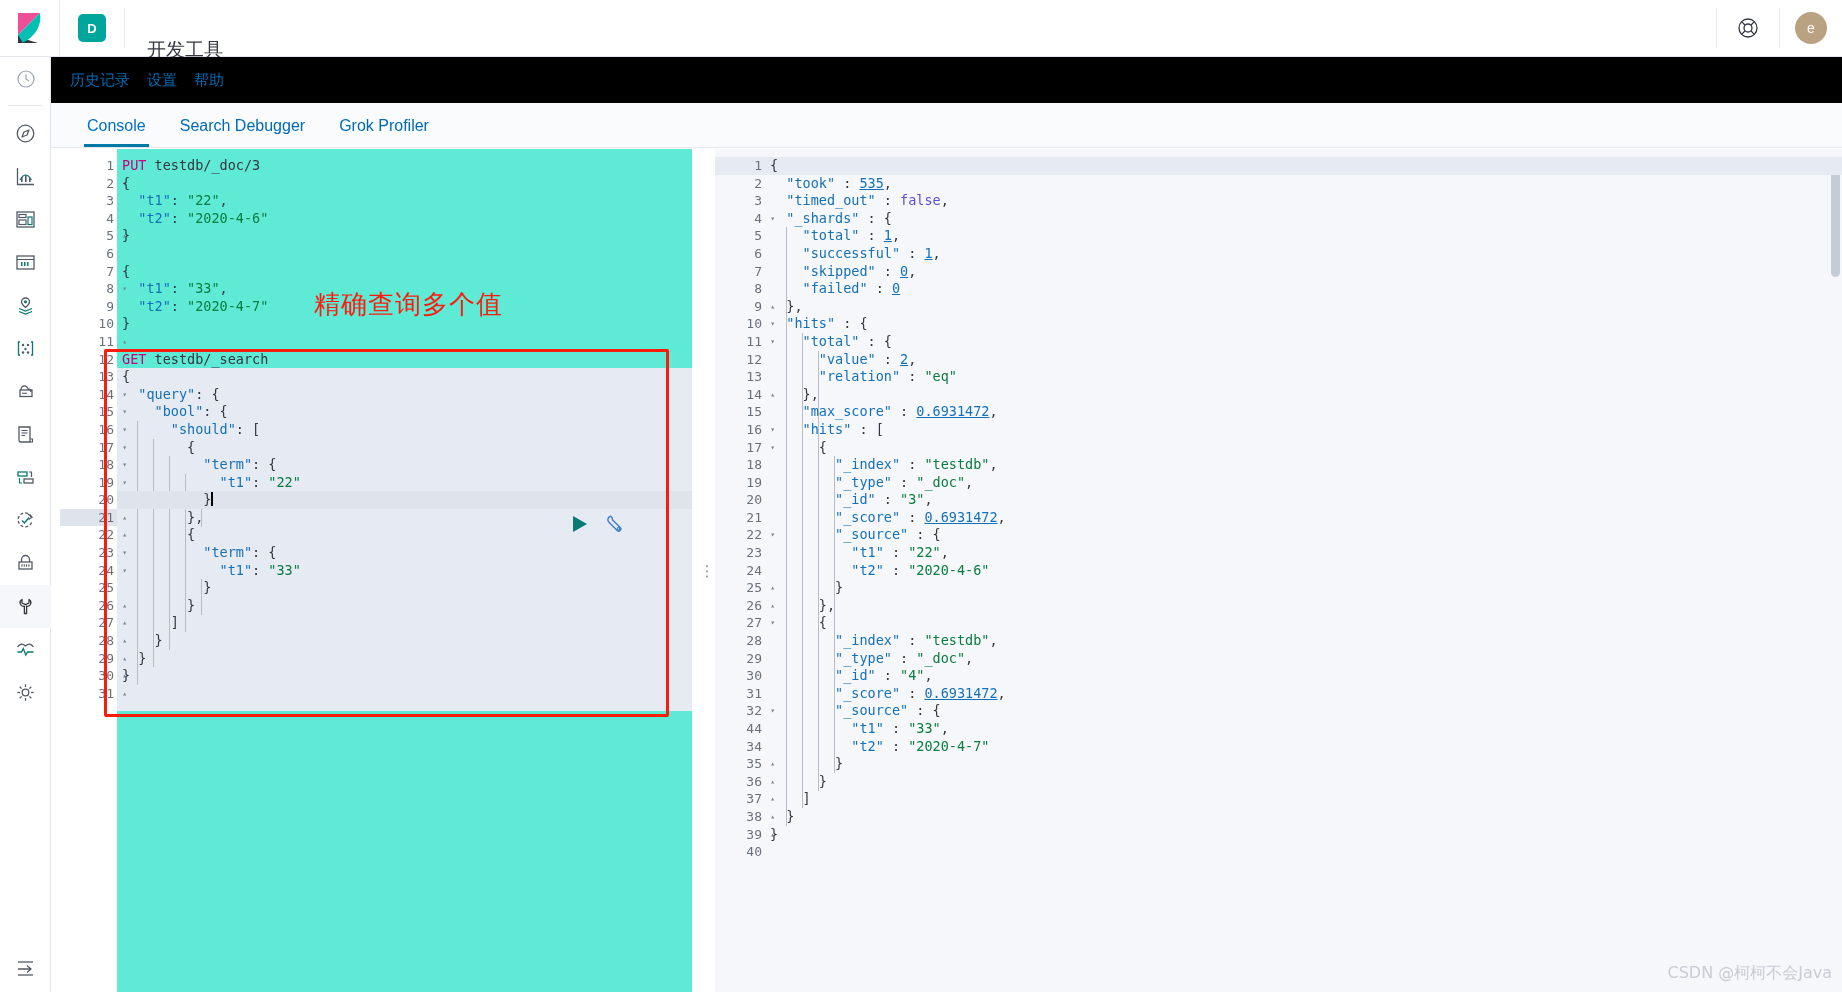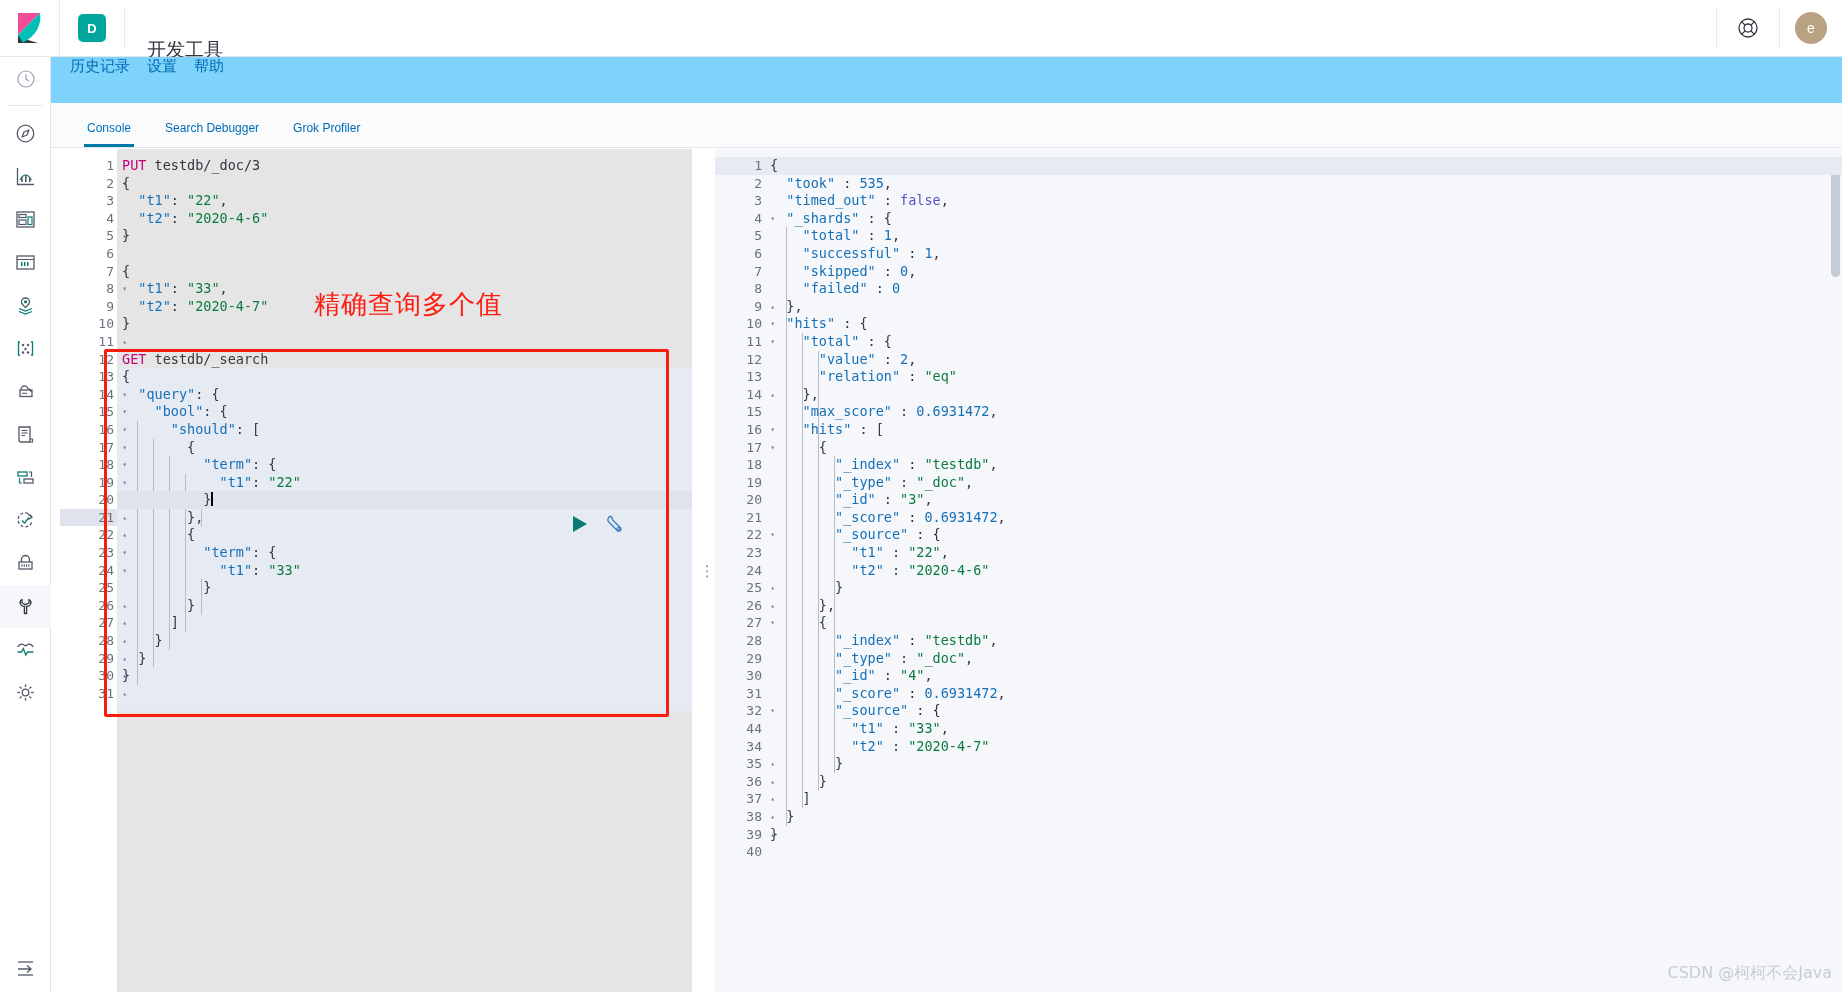--- a/index.html
+++ b/index.html
@@ -60,8 +60,8 @@
   
   .subheader {
     position: absolute; left: 51px; top: 57px; width: 1791px; height: 46px;
-    background: #7dd3fc;
-    display: flex; padding-left: 19px;
+    background: #000000;
+    display: flex; align-items: center; padding-left: 19px;
   }
   .sublink {
     font-size: 15px; color: #006bb4; margin-right: 17px; cursor: pointer;

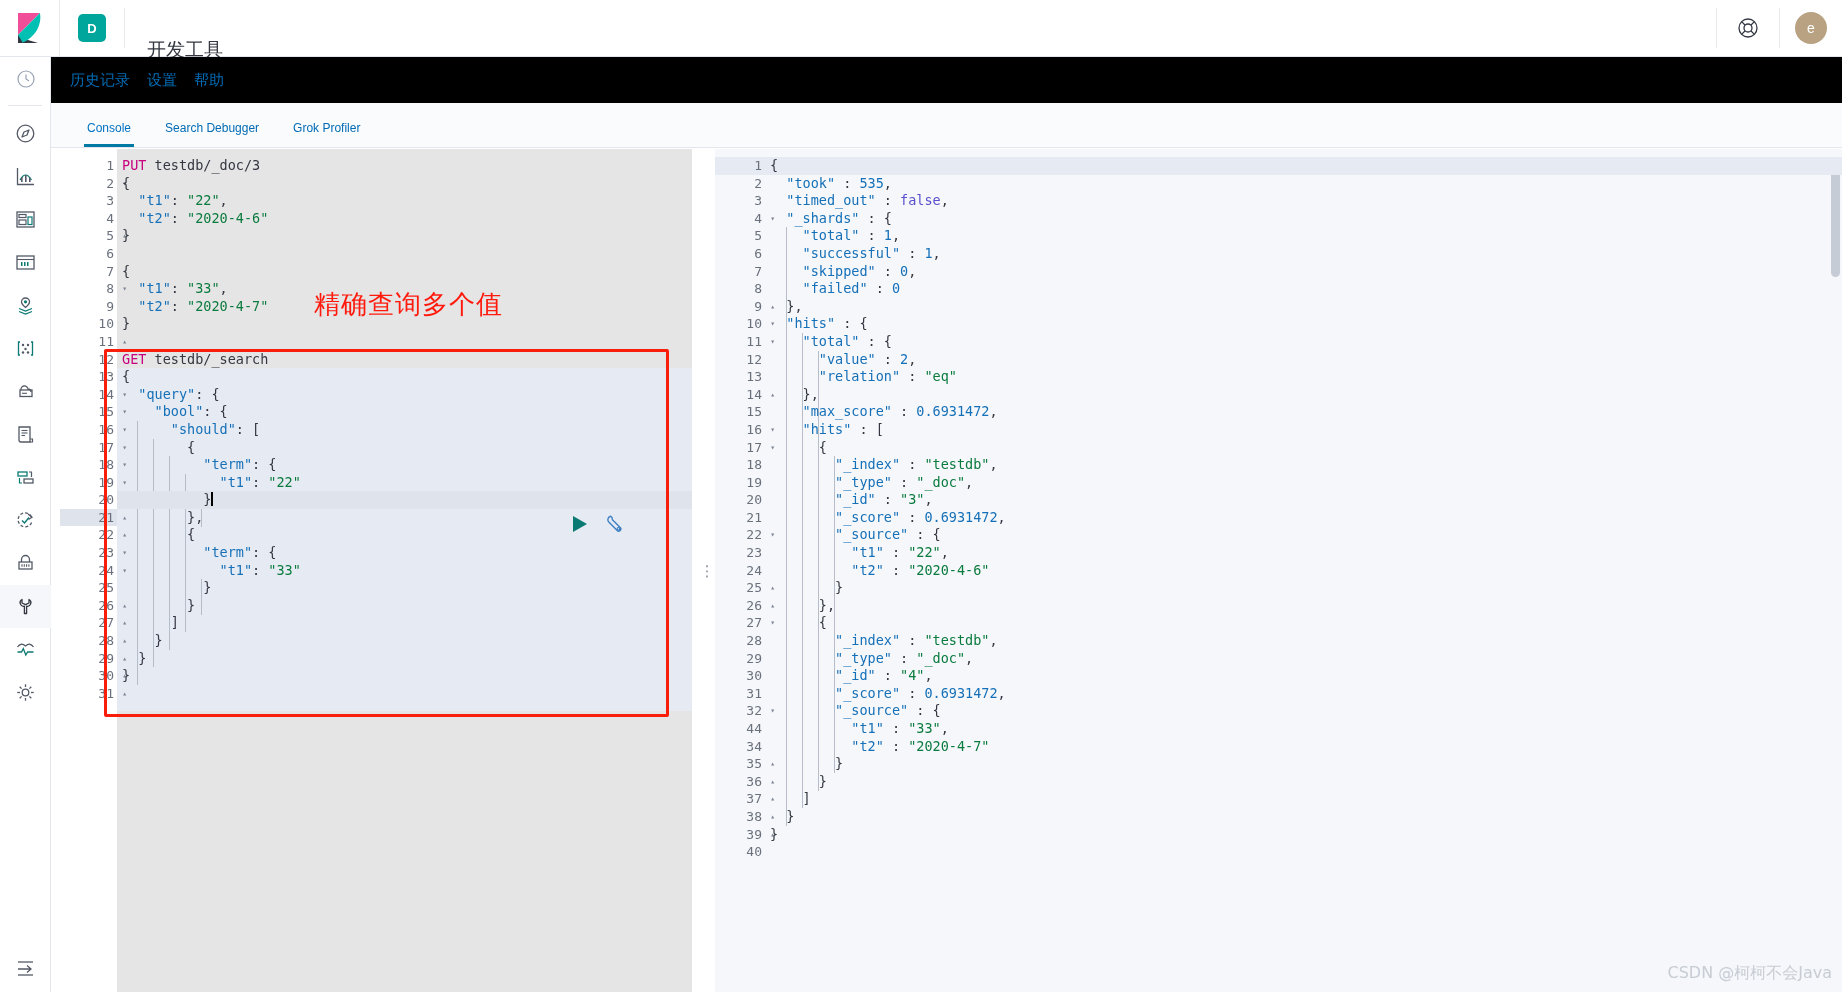--- a/index.html
+++ b/index.html
@@ -75,7 +75,7 @@
     border-bottom: 1px solid #e3e6ec;
   }
   .tab {
-    font-size: 12px; color: #006bb4; padding: 0 17px 12px 17px;
+    font-size: 16px; color: #006bb4; padding: 0 17px 12px 17px;
     cursor: pointer; position: relative;
   }
   .tab.active { color: #0071c2; font-weight: normal; }

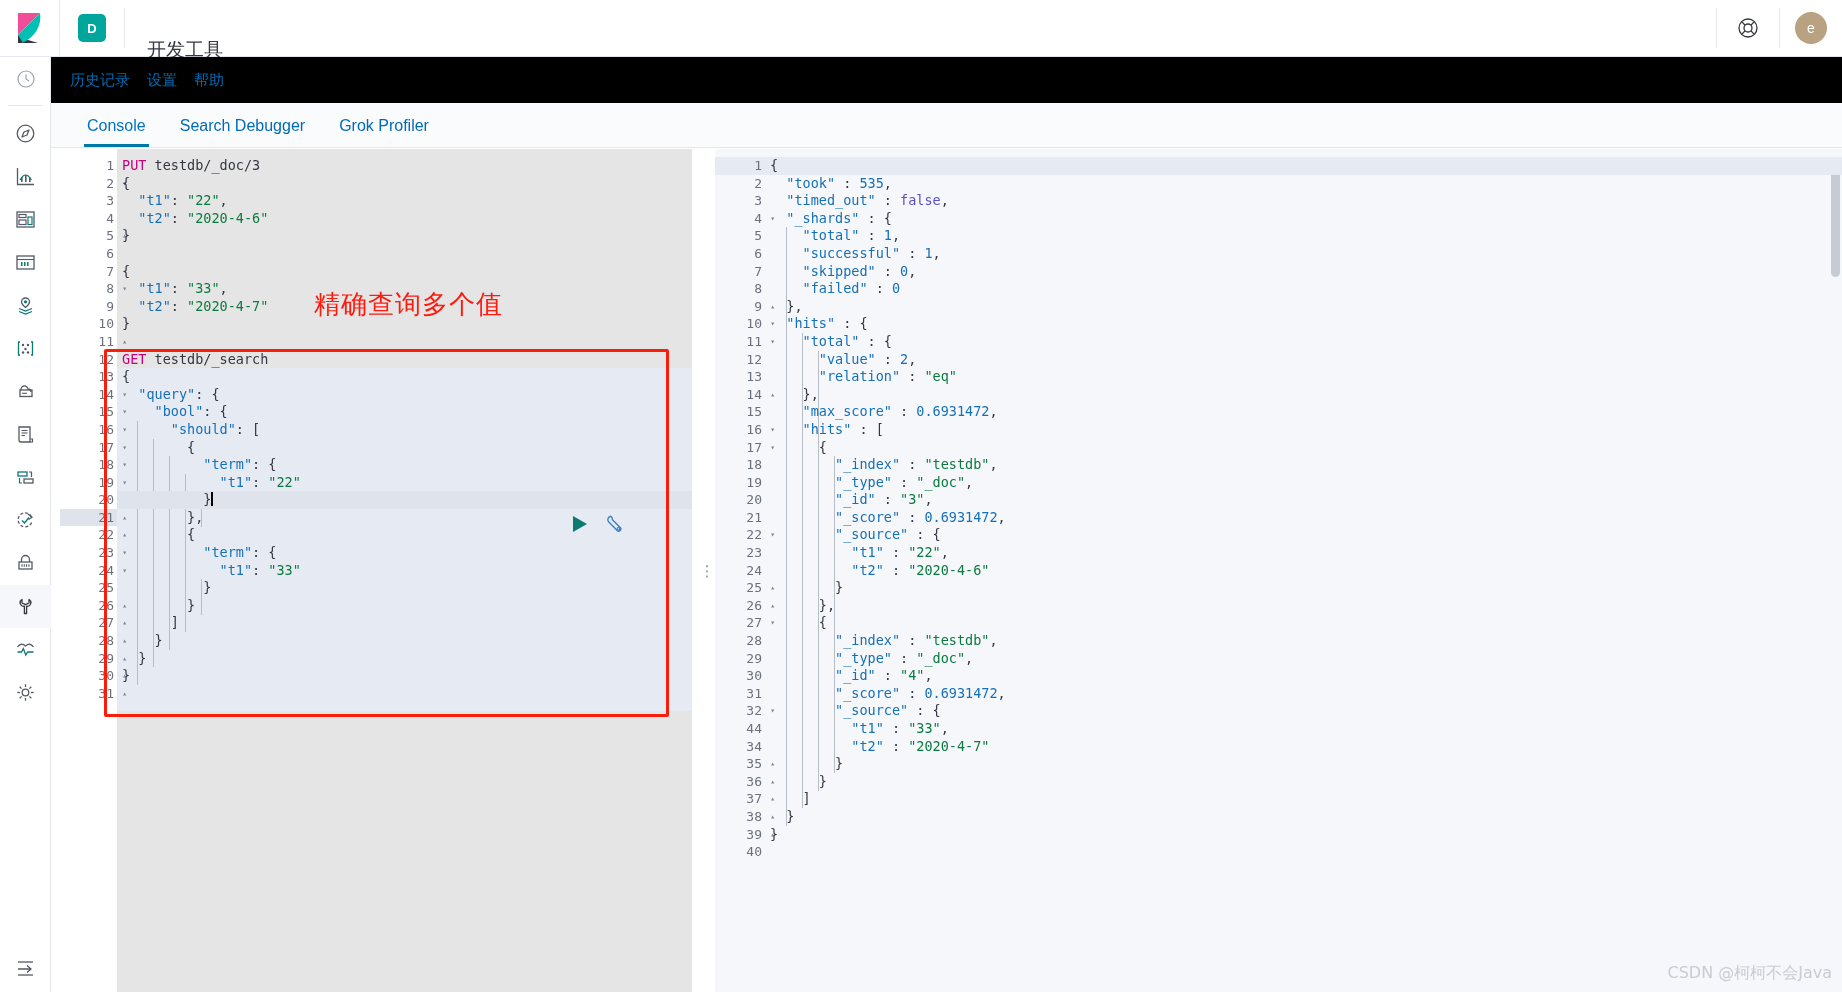--- a/index.html
+++ b/index.html
@@ -101,7 +101,7 @@
     padding-top: 8px; position: relative; z-index: 2;
   }
   .code-area {
-    flex: 1; background: #e5e5e5; padding-top: 8px; position: relative;
+    flex: 1; background: #5eead4; padding-top: 8px; position: relative;
   }
   .ln {
     height: 17.6px; line-height: 17.6px;

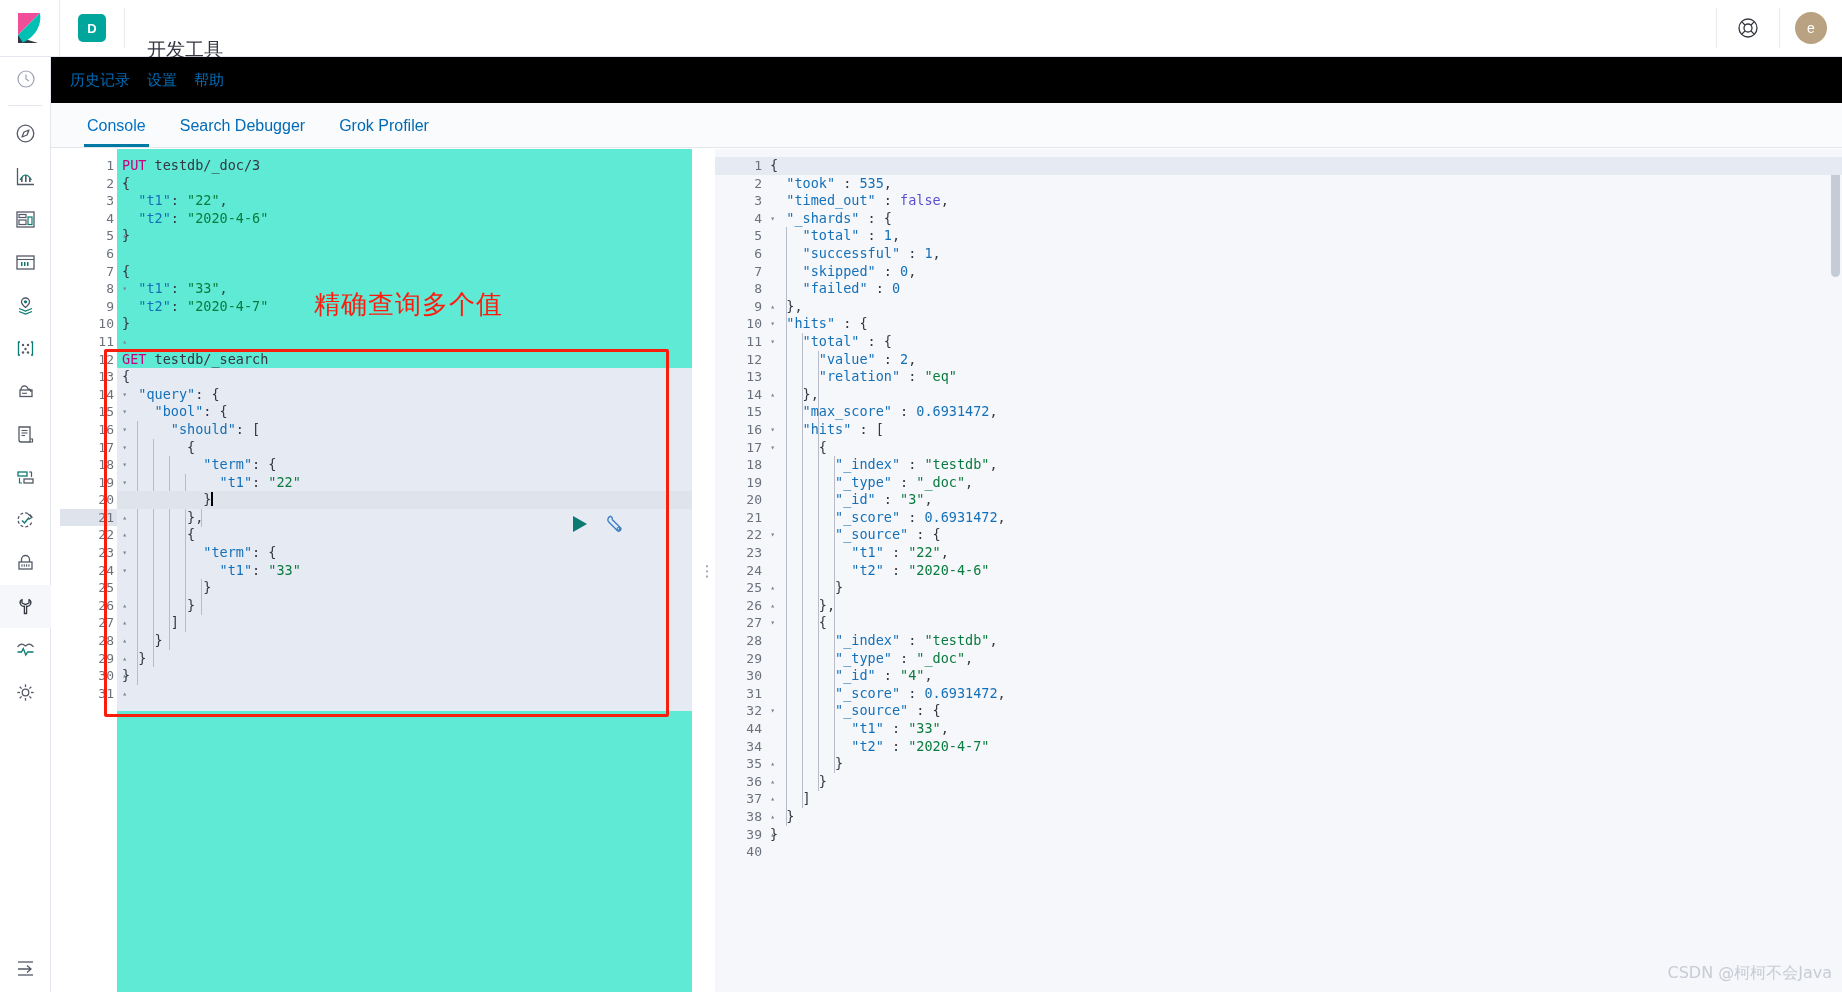--- a/index.html
+++ b/index.html
@@ -123,7 +123,7 @@
   .url { color: #343741; }
   .key { color: #1570b8; }
   .str { color: #0a7b3e; }
-  .num { color: #1570b8; }
+  .num { color: #1570b8; text-decoration: underline; }
   .bool{ color: #5a4fcf; }
   .pun { color: #343741; }
 

